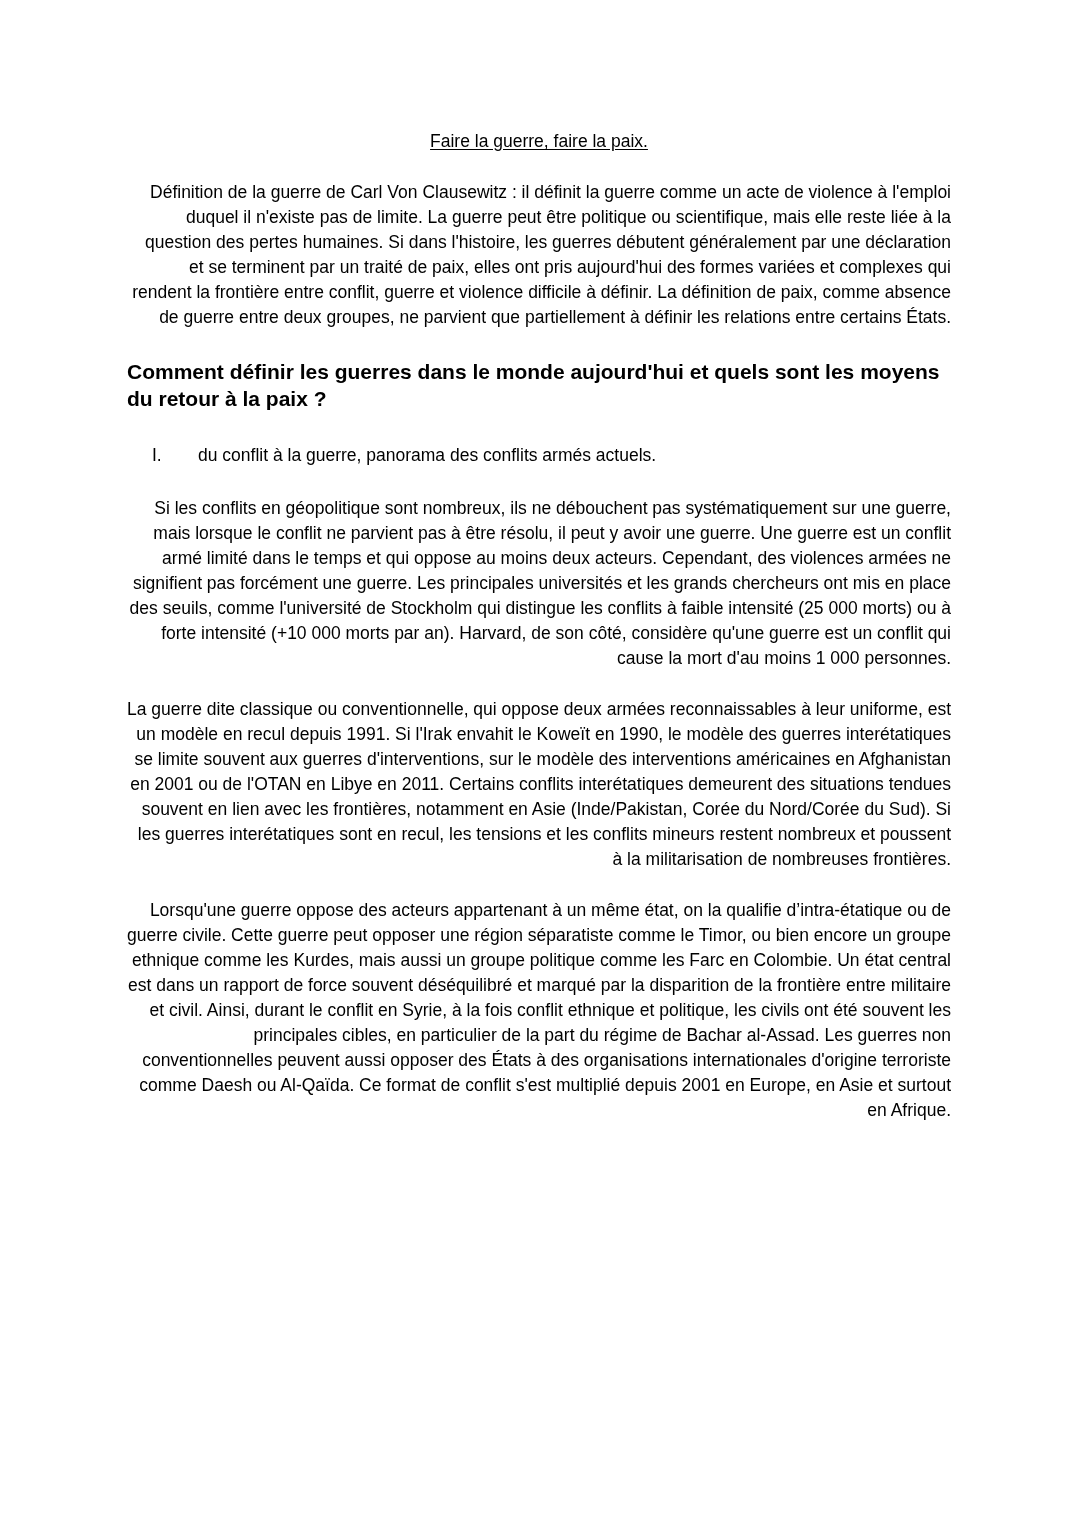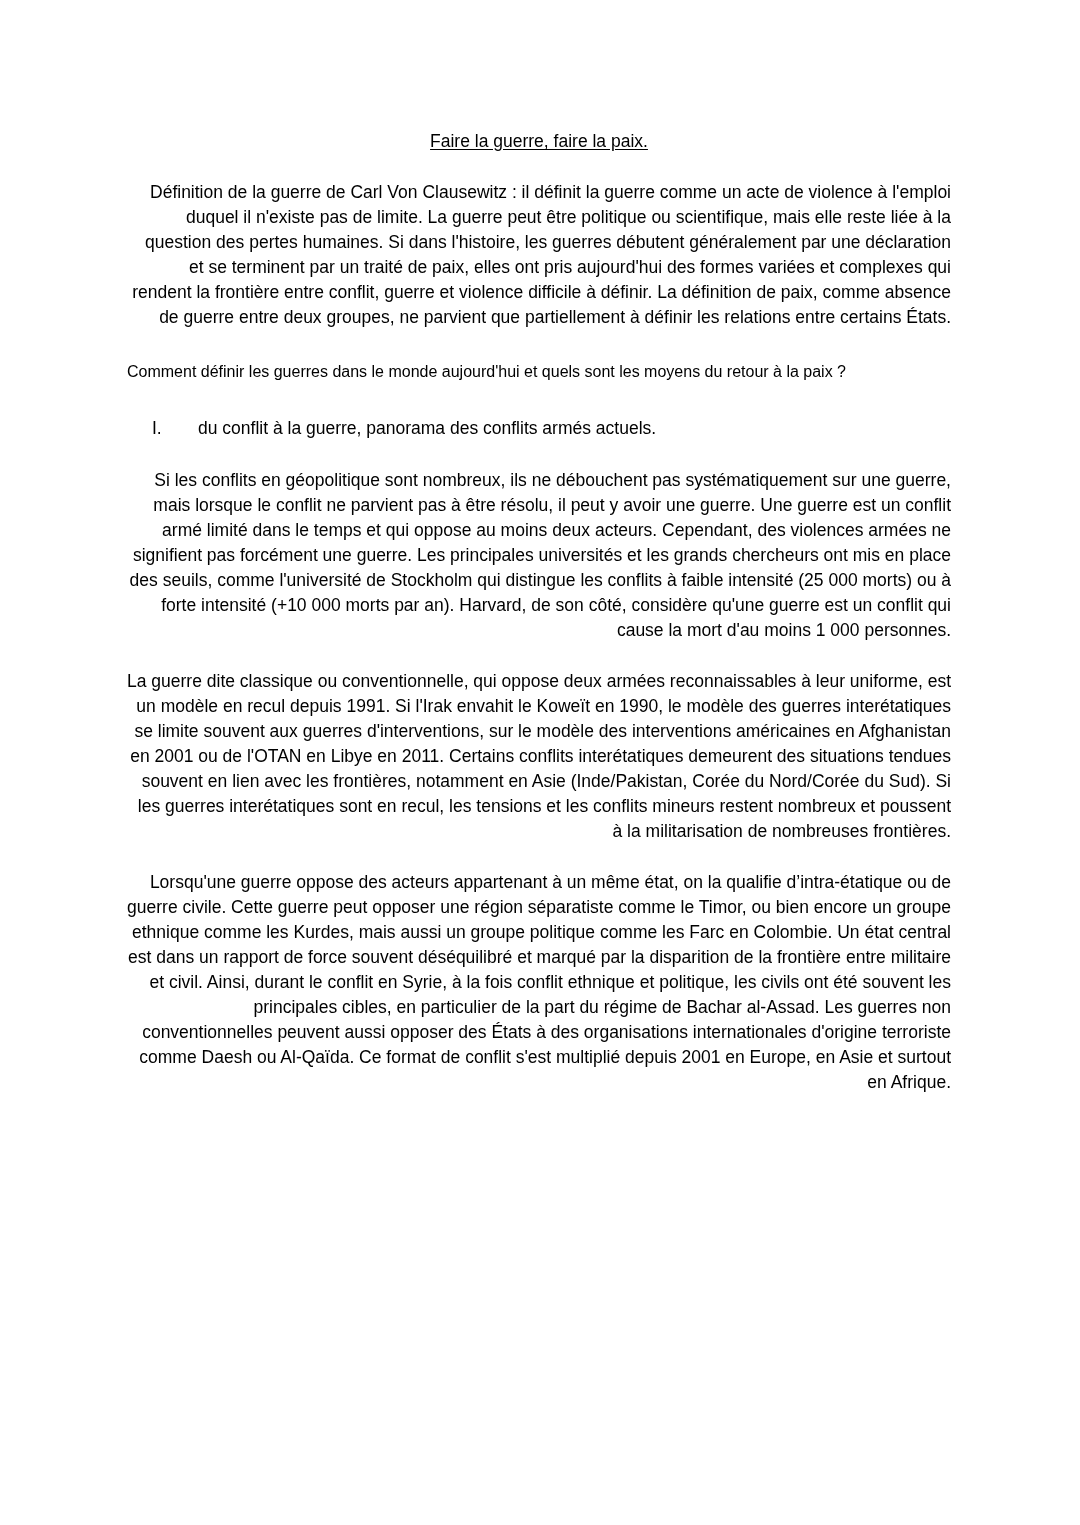--- a/index.html
+++ b/index.html
@@ -54,9 +54,9 @@
     margin-top: 26px;
   }
   .question {
-    font-size: 16px;
+    font-size: 21px;
     line-height: 27.2px;
-    font-weight: normal;
+    font-weight: bold;
     margin: 0;
     padding: 0;
     margin-top: 28px;

